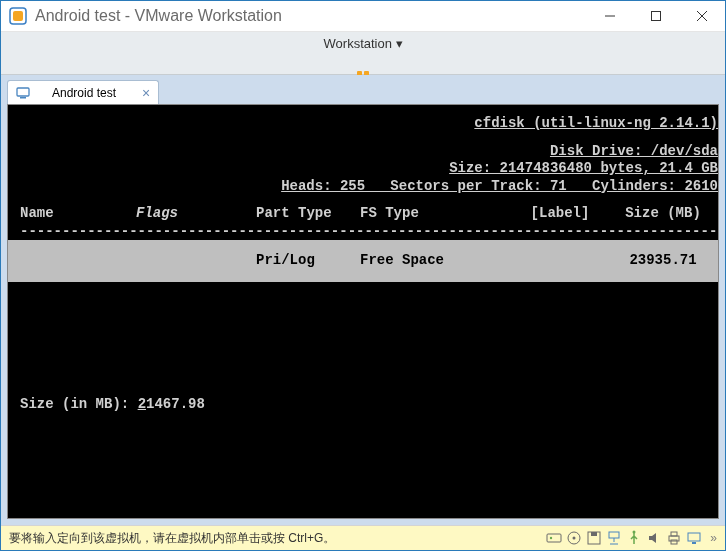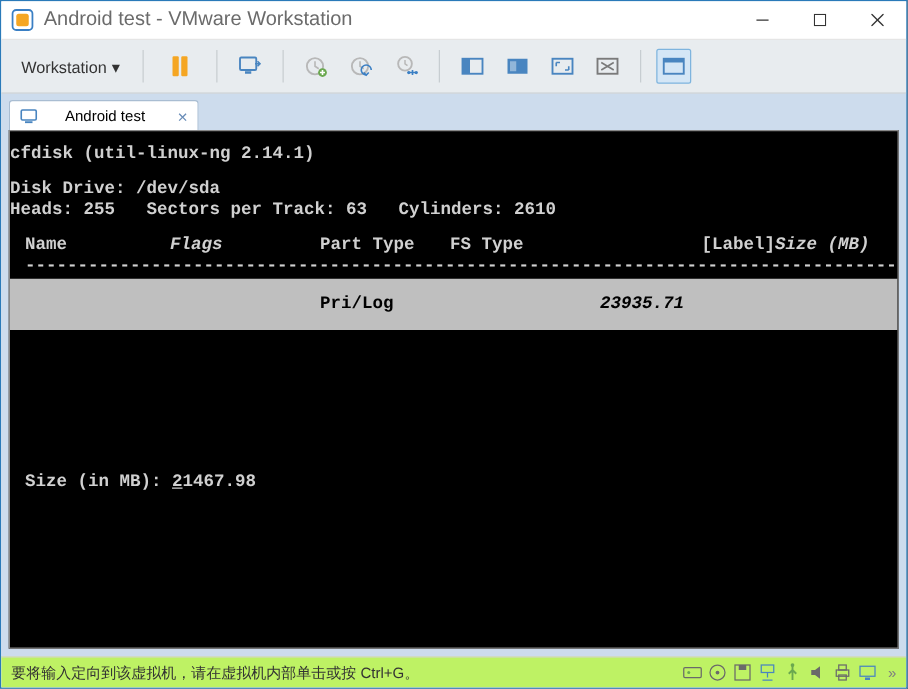--- a/index.html
+++ b/index.html
@@ -15,7 +15,7 @@
 .titlebar .ctrl svg { width: 10px; height: 10px; }
 
 
-.toolbar { height: 43px; background: #e8ecef; display: flex; align-items: center; padding: 0 10px; gap: 8px; border-bottom: 1px solid #c7cdd1; }
+.toolbar { height: 43px; background: #e8ecef; display: flex; align-items: center; padding: 0 10px; gap: 8px; border-bottom: 1px solid #c7cdd1; flex-direction: column; }
 .toolbar .menu-btn { background: transparent; border: none; font-size: 13px; color: #333; display: flex; align-items: center; gap: 4px; padding: 4px 6px; }
 .toolbar .sep { width: 1px; height: 26px; background: #c7cdd1; margin: 0 4px; }
 .toolbar .tbtn { width: 28px; height: 28px; display: flex; align-items: center; justify-content: center; border-radius: 2px; }

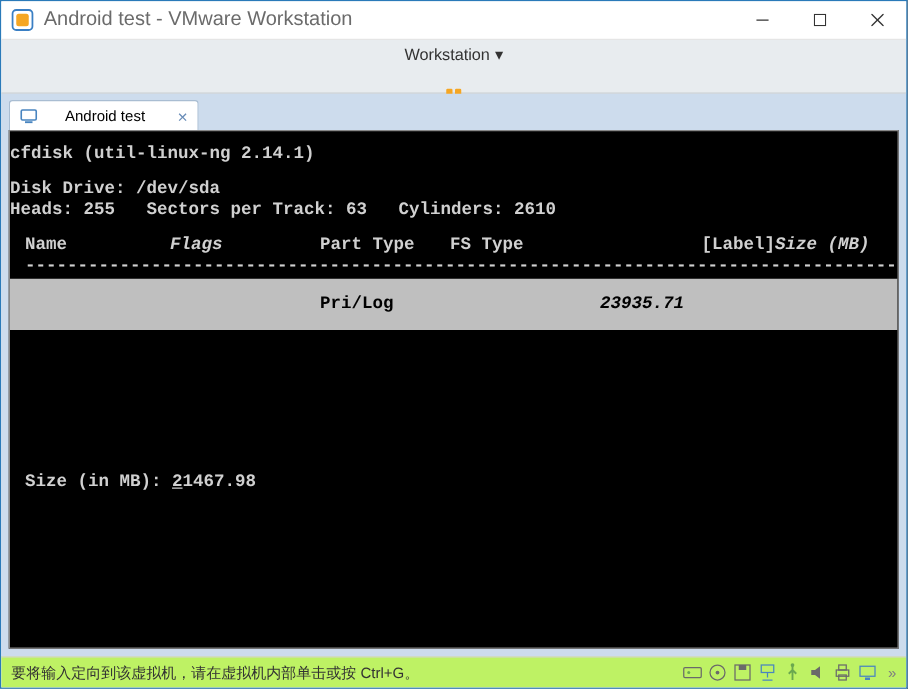--- a/index.html
+++ b/index.html
@@ -34,7 +34,7 @@
 
 .term-outer { flex: 1; background: #cddced; padding: 0 6px 6px 6px; display: flex; }
 .terminal { background: #000; color: #d0d0d0; font-family: "Courier New", monospace; font-size: 14px; font-weight: bold; line-height: 1.25; flex: 1; overflow: hidden; border: 1px solid #888; }
-.terminal .center { text-align: left; white-space: pre; }
+.terminal .center { text-align: right; white-space: pre; text-decoration: underline; }
 .terminal .hdrline { display: flex; padding: 0 12px; white-space: pre; }
 .terminal .divider { color: #d0d0d0; padding: 0 12px; letter-spacing: 0; white-space: nowrap; overflow: hidden; }
 .terminal .selrow { background: #bfbfbf; color: #000; display: flex; padding: 12px 12px; white-space: pre; }

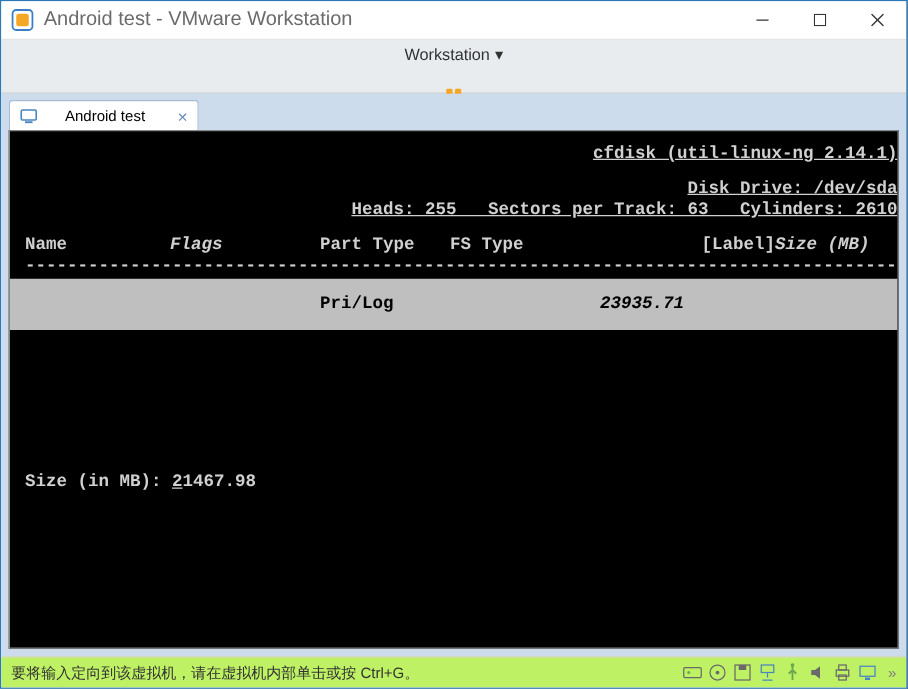--- a/index.html
+++ b/index.html
@@ -187,6 +187,7 @@
     <div class="center">cfdisk (util-linux-ng 2.14.1)</div>
     <div class="spacer"></div>
     <div class="center bold">Disk Drive: /dev/sda</div>
+    <div class="center">Size: 21474836480 bytes, 21.4 GB</div>
     <div class="center">Heads: 255   Sectors per Track: 63   Cylinders: 2610</div>
     <div class="spacer"></div>
     <div class="hdrline">

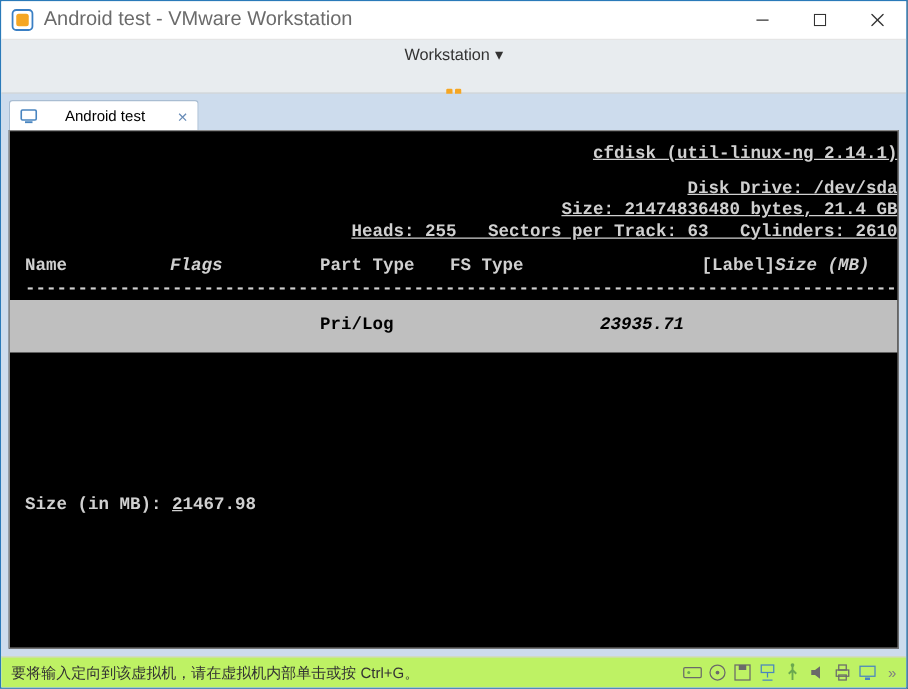--- a/index.html
+++ b/index.html
@@ -188,7 +188,7 @@
     <div class="spacer"></div>
     <div class="center bold">Disk Drive: /dev/sda</div>
     <div class="center">Size: 21474836480 bytes, 21.4 GB</div>
-    <div class="center">Heads: 255   Sectors per Track: 63   Cylinders: 2610</div>
+    <div class="center">Heads: 255   Sectors per Track: 71   Cylinders: 2610</div>
     <div class="spacer"></div>
     <div class="hdrline">
       <span class="col-name">Name</span>

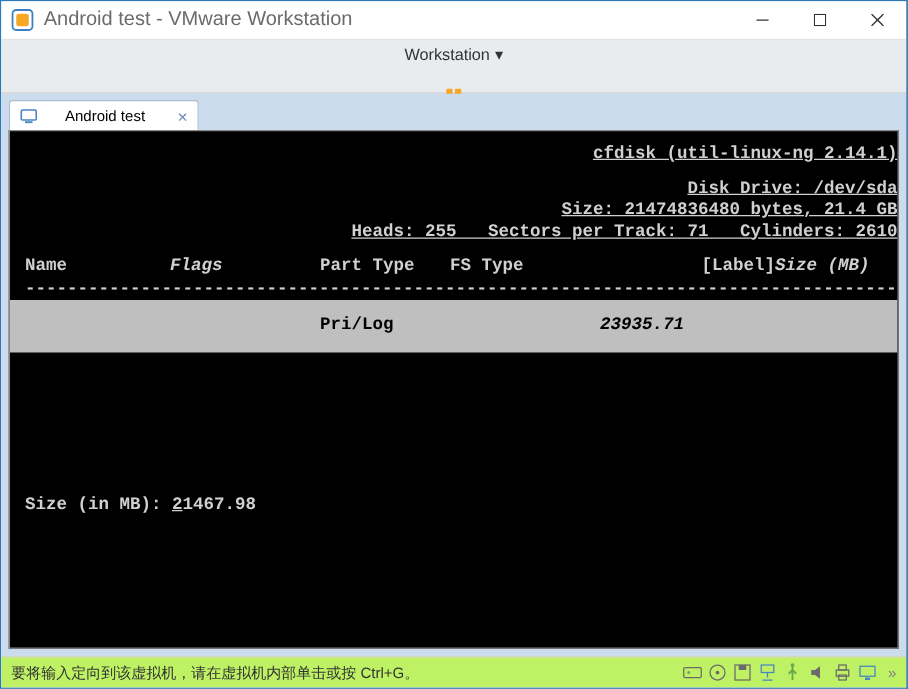--- a/index.html
+++ b/index.html
@@ -54,7 +54,7 @@
 .col-flags { width: 120px; font-style: italic; }
 .col-ptype { width: 104px; }
 .col-fstype{ width: 140px; }
-.col-label { width: 120px; text-align: right; }
+.col-label { width: 120px; text-align: center; }
 .col-size  { flex: 1; text-align: left; font-style: italic; }
 </style>
 </head>

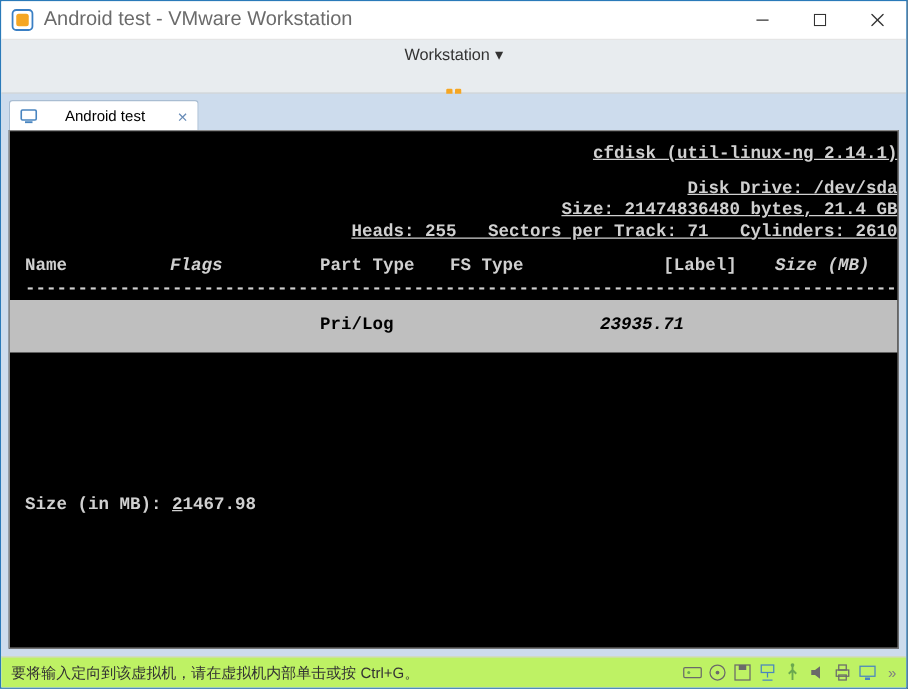--- a/index.html
+++ b/index.html
@@ -55,7 +55,7 @@
 .col-ptype { width: 104px; }
 .col-fstype{ width: 140px; }
 .col-label { width: 120px; text-align: center; }
-.col-size  { flex: 1; text-align: left; font-style: italic; }
+.col-size  { flex: 1; text-align: center; }
 </style>
 </head>
 <body>

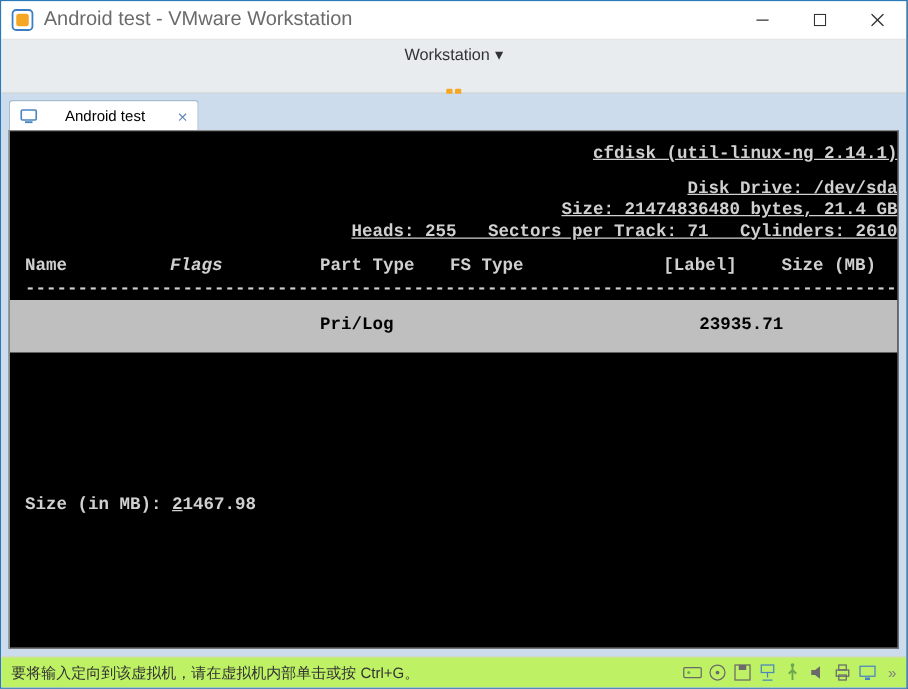--- a/index.html
+++ b/index.html
@@ -203,6 +203,7 @@
       <span class="col-name"></span>
       <span class="col-flags"></span>
       <span class="col-ptype">Pri/Log</span>
+      <span class="col-fstype">Free Space</span>
       <span class="col-label"></span>
       <span class="col-size">23935.71</span>
     </div>

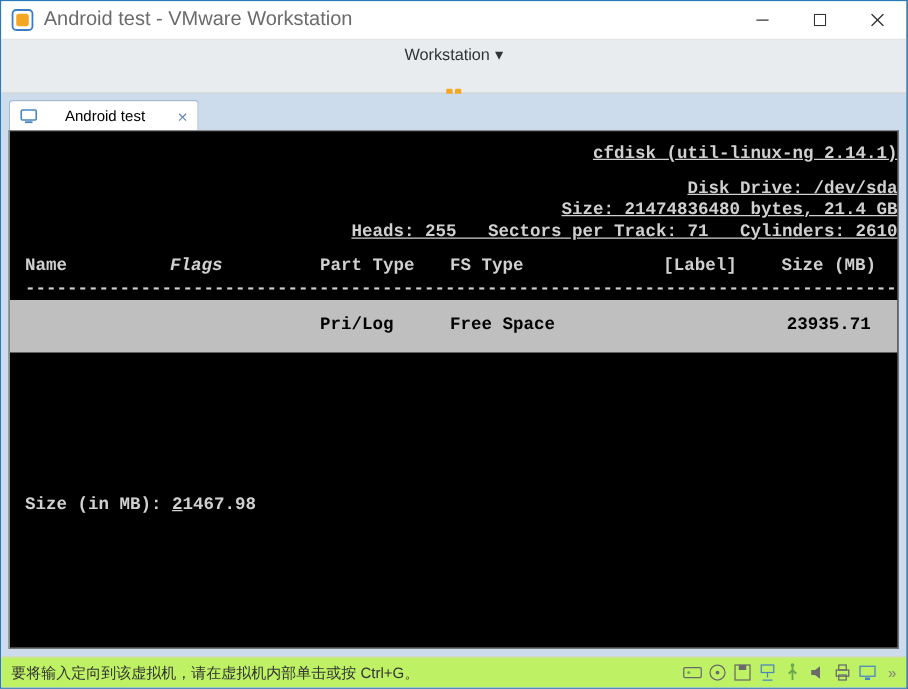--- a/index.html
+++ b/index.html
@@ -44,7 +44,7 @@
 .spacer { height: 10px; }
 
 
-.statusbar { height: 25px; background: #bef264; border-top: 1px solid #d4d4d4; display: flex; align-items: center; padding: 0 8px; font-size: 12px; color: #333; }
+.statusbar { height: 25px; background: #fef9c3; border-top: 1px solid #d4d4d4; display: flex; align-items: center; padding: 0 8px; font-size: 12px; color: #333; }
 .statusbar .msg { flex: 1; }
 .statusbar .tray { display: flex; gap: 4px; align-items: center; }
 .statusbar .tray .ti { width: 16px; height: 16px; display: flex; align-items: center; justify-content: center; }

